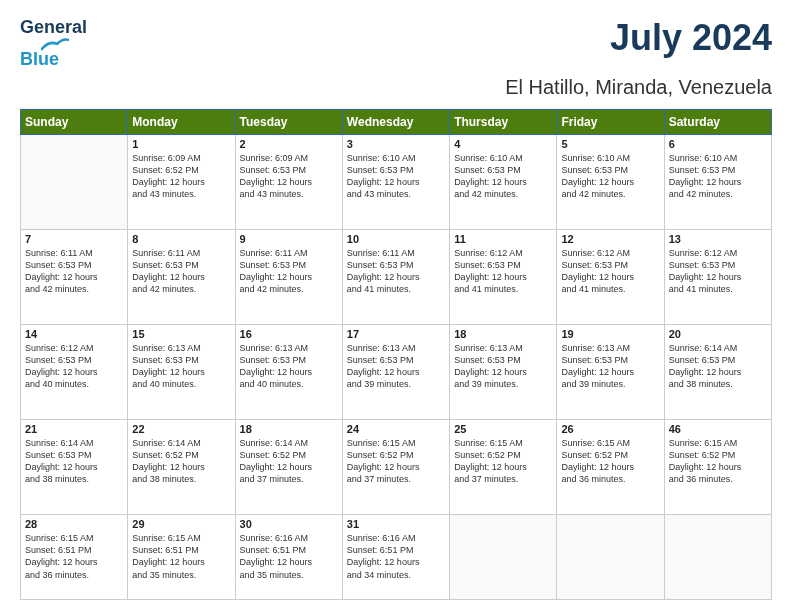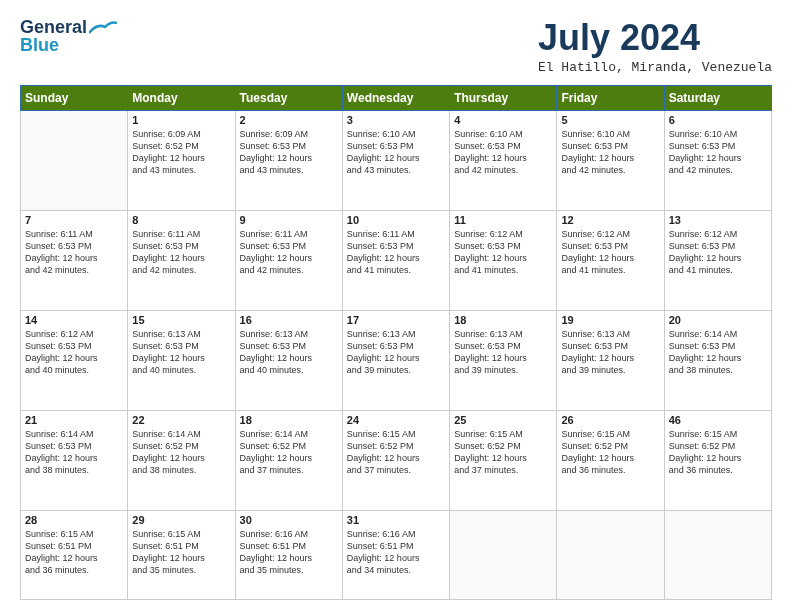--- a/index.html
+++ b/index.html
@@ -42,6 +42,7 @@
     .logo-row {
       display: flex;
       align-items: center;
+      flex-direction: column;
     }
     .title-block {
     }

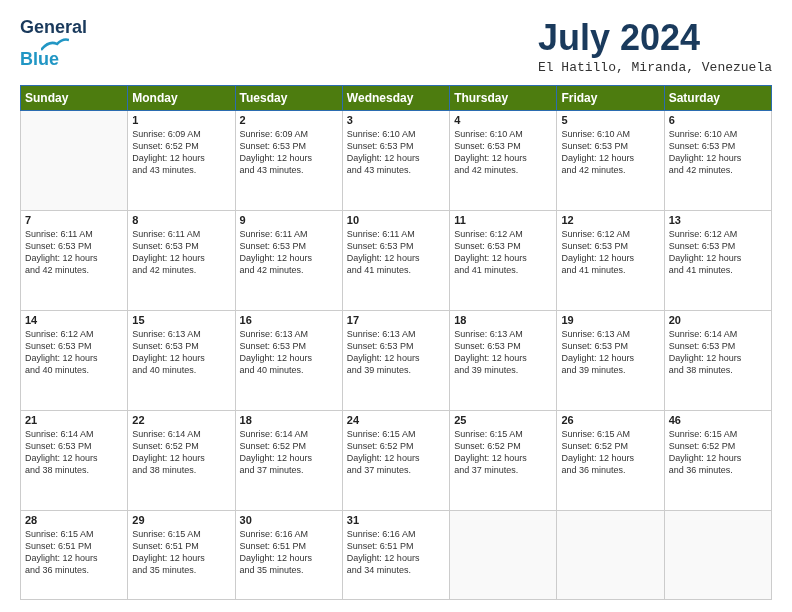--- a/index.html
+++ b/index.html
@@ -45,6 +45,7 @@
       flex-direction: column;
     }
     .title-block {
+      text-align: right;
     }
     .main-title {
       font-size: 36px;

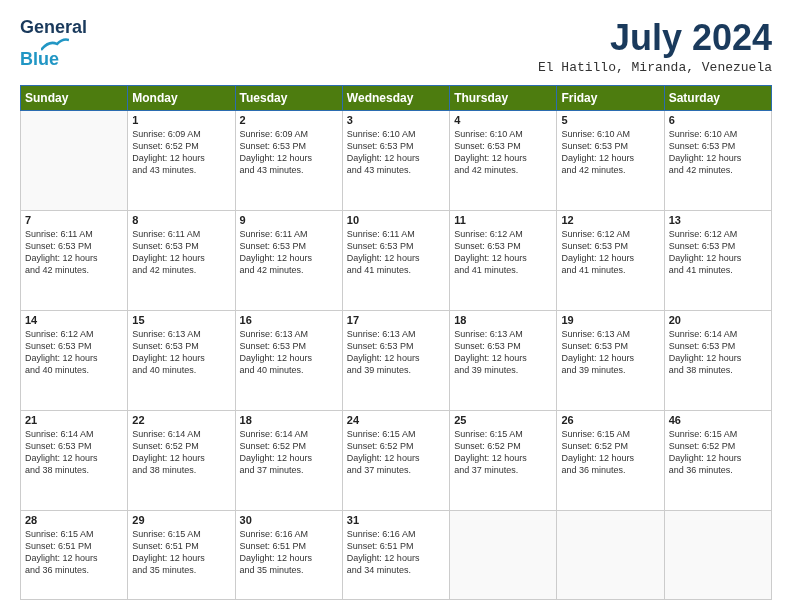--- a/index.html
+++ b/index.html
@@ -54,10 +54,9 @@
       line-height: 1.1;
     }
     .subtitle {
-      font-size: 13px;
+      font-size: 20px;
       color: #333;
-      margin-top: 2px;
-      font-family: Liberation Mono, monospace;
+      margin-top: 18px;
     }
     .calendar {
       flex: 1;

